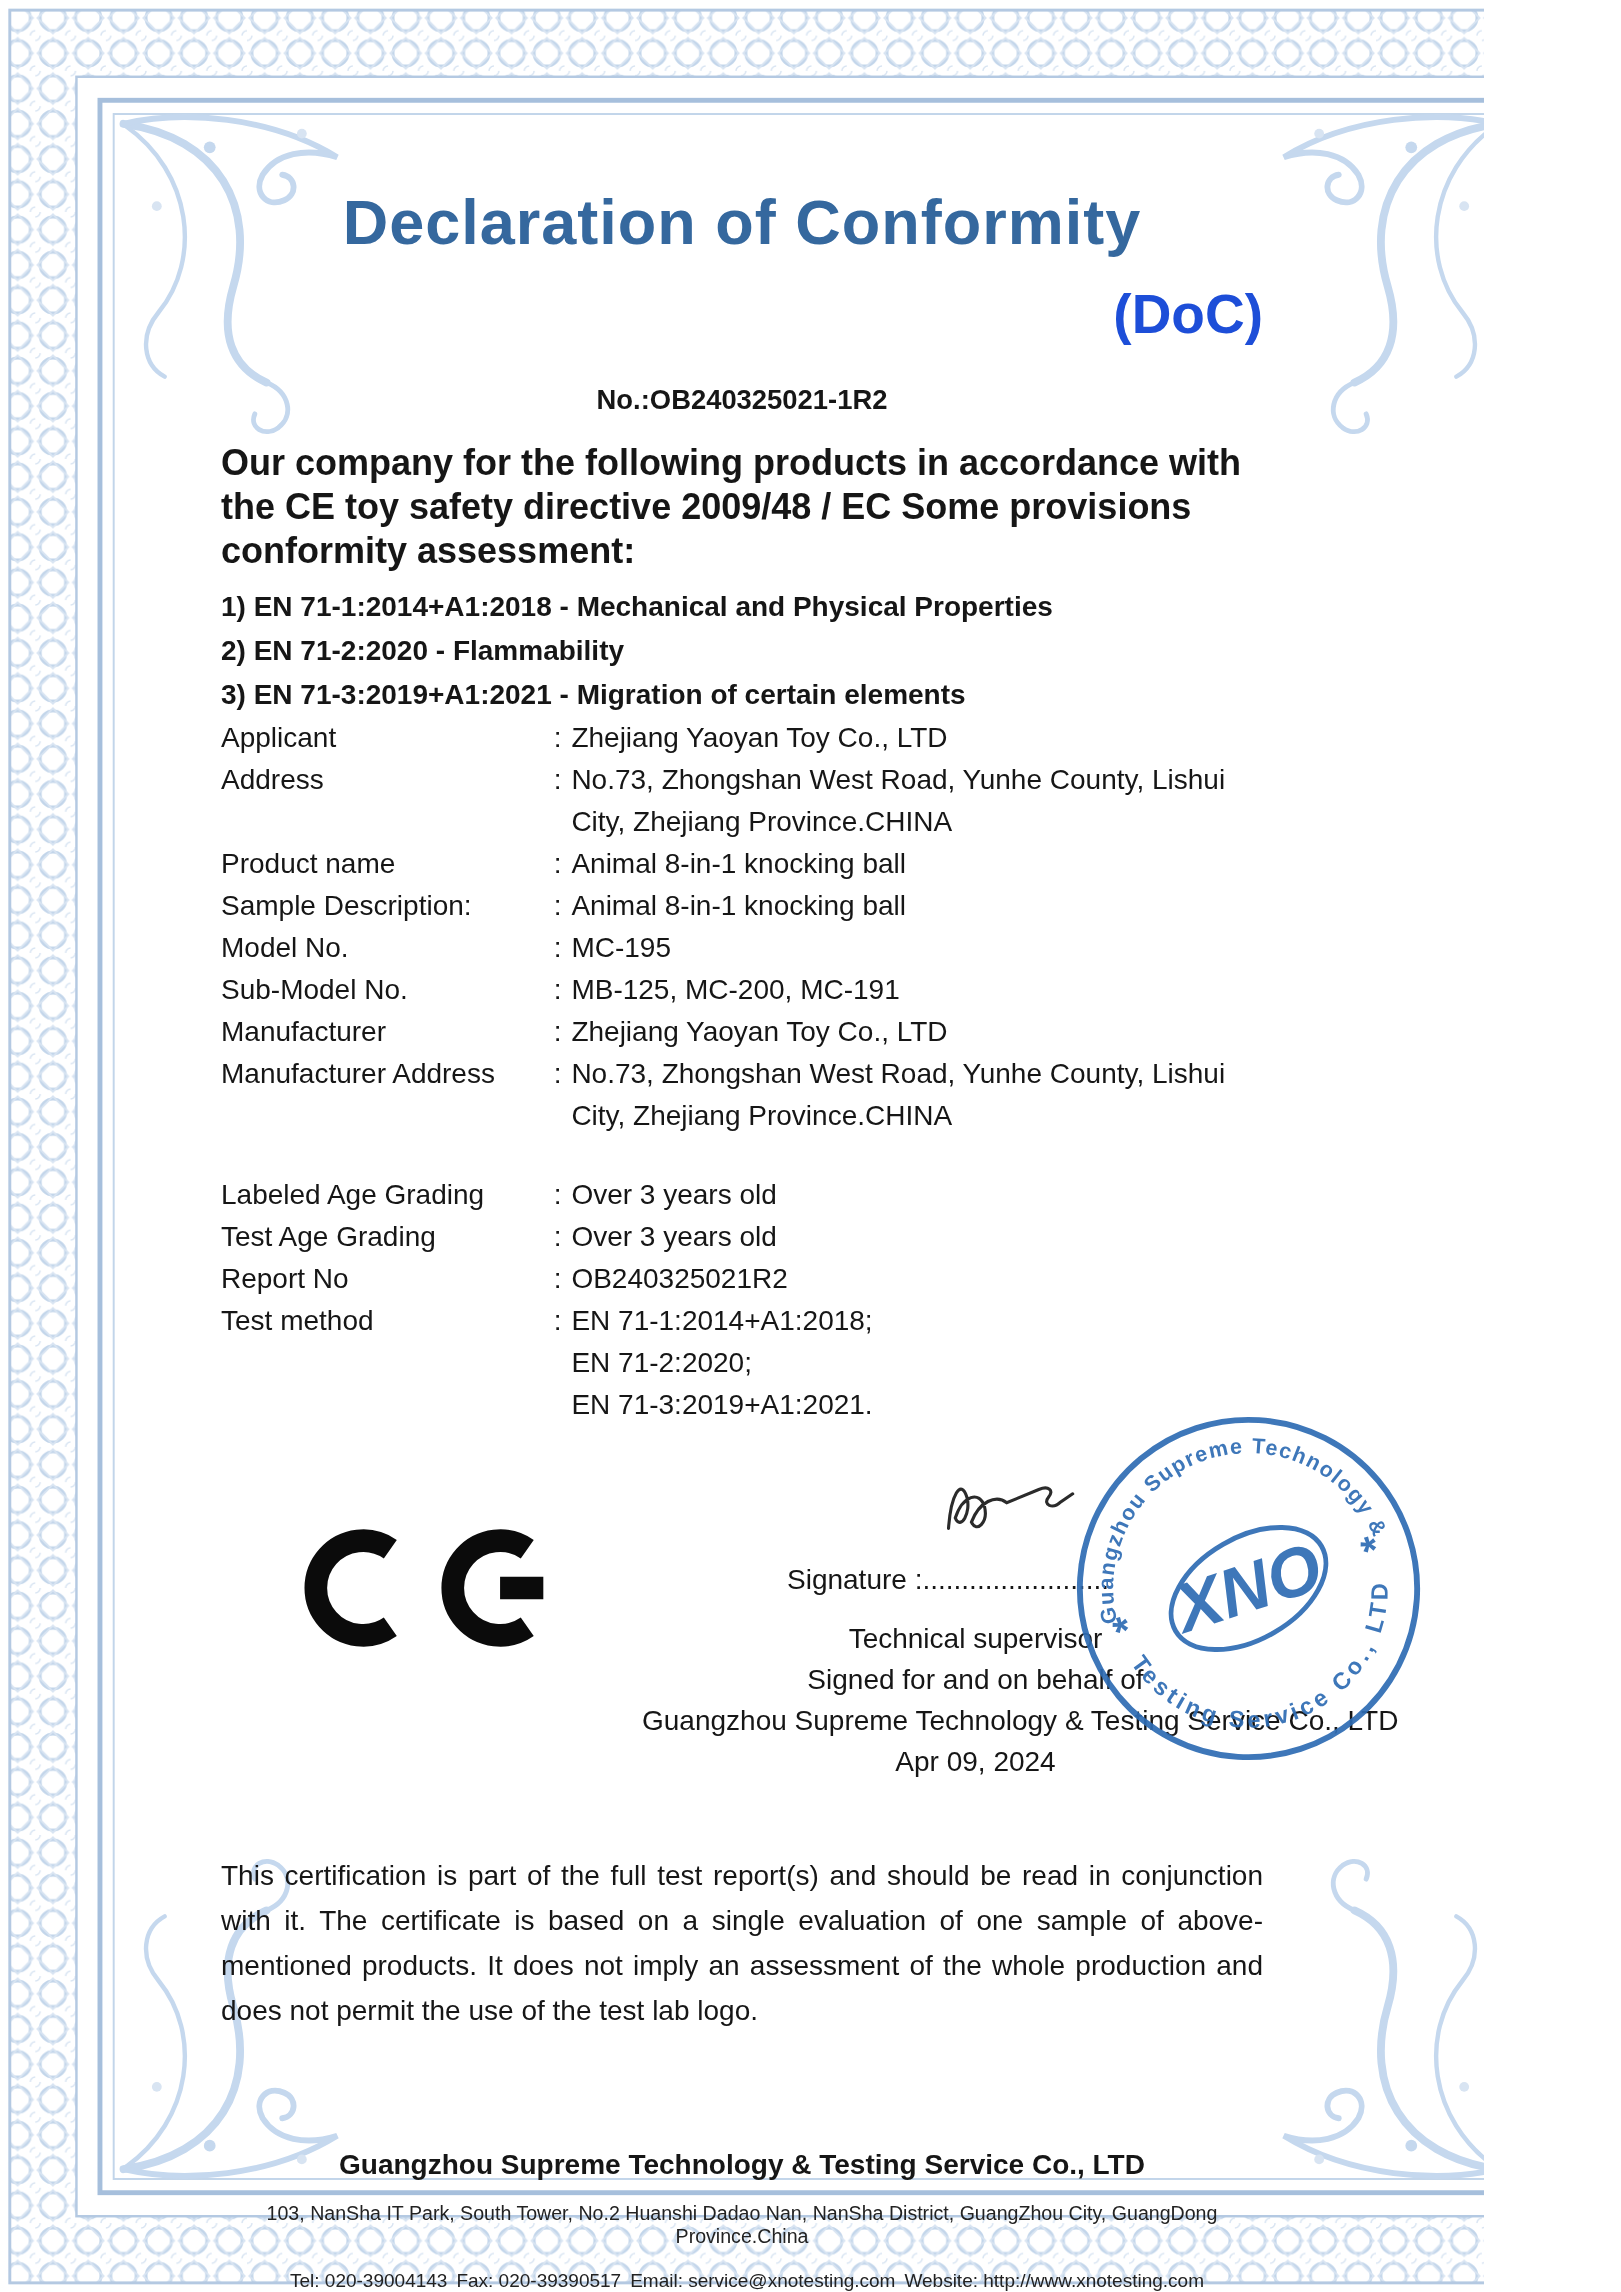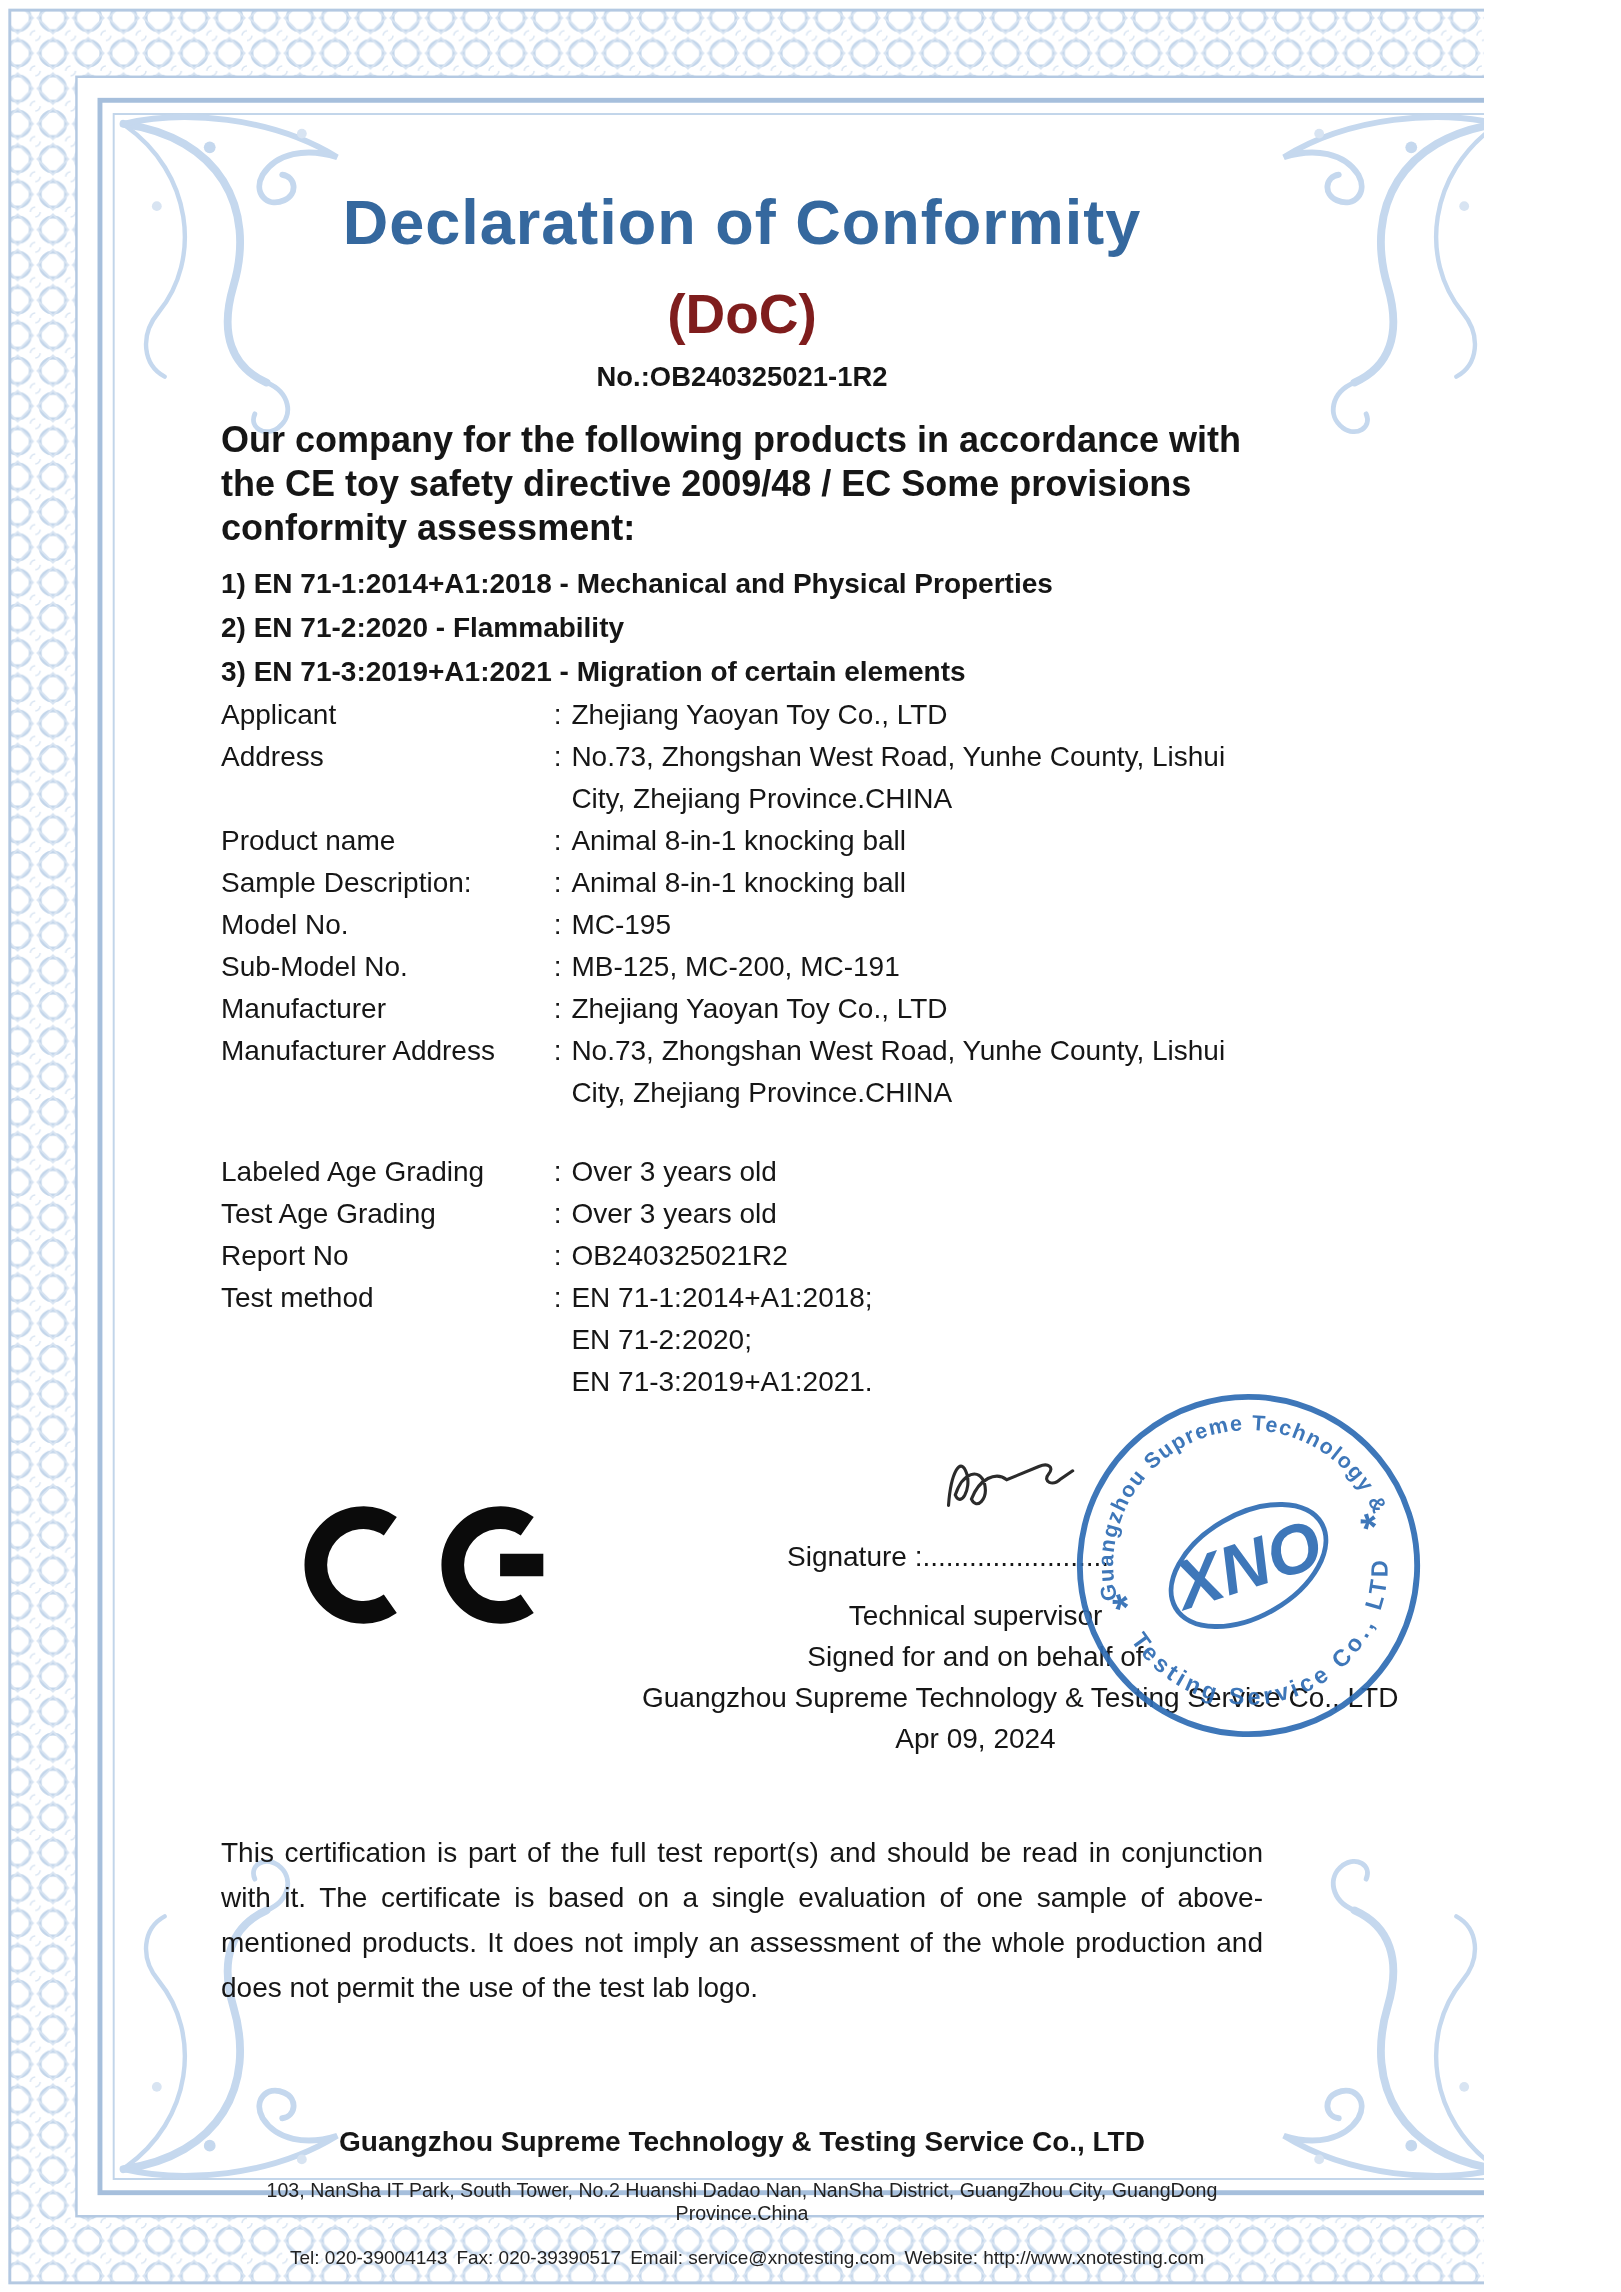--- a/index.html
+++ b/index.html
@@ -38,10 +38,10 @@
   }
   .subtitle {
     margin-top: 23.5px;
-    text-align: center;
+    text-align: right;
     font-size: 55px;
     font-weight: 700;
-    color: #7f1d1d;
+    color: #1d4ed8;
   }
   .doc-no {
     margin-top: 15px;

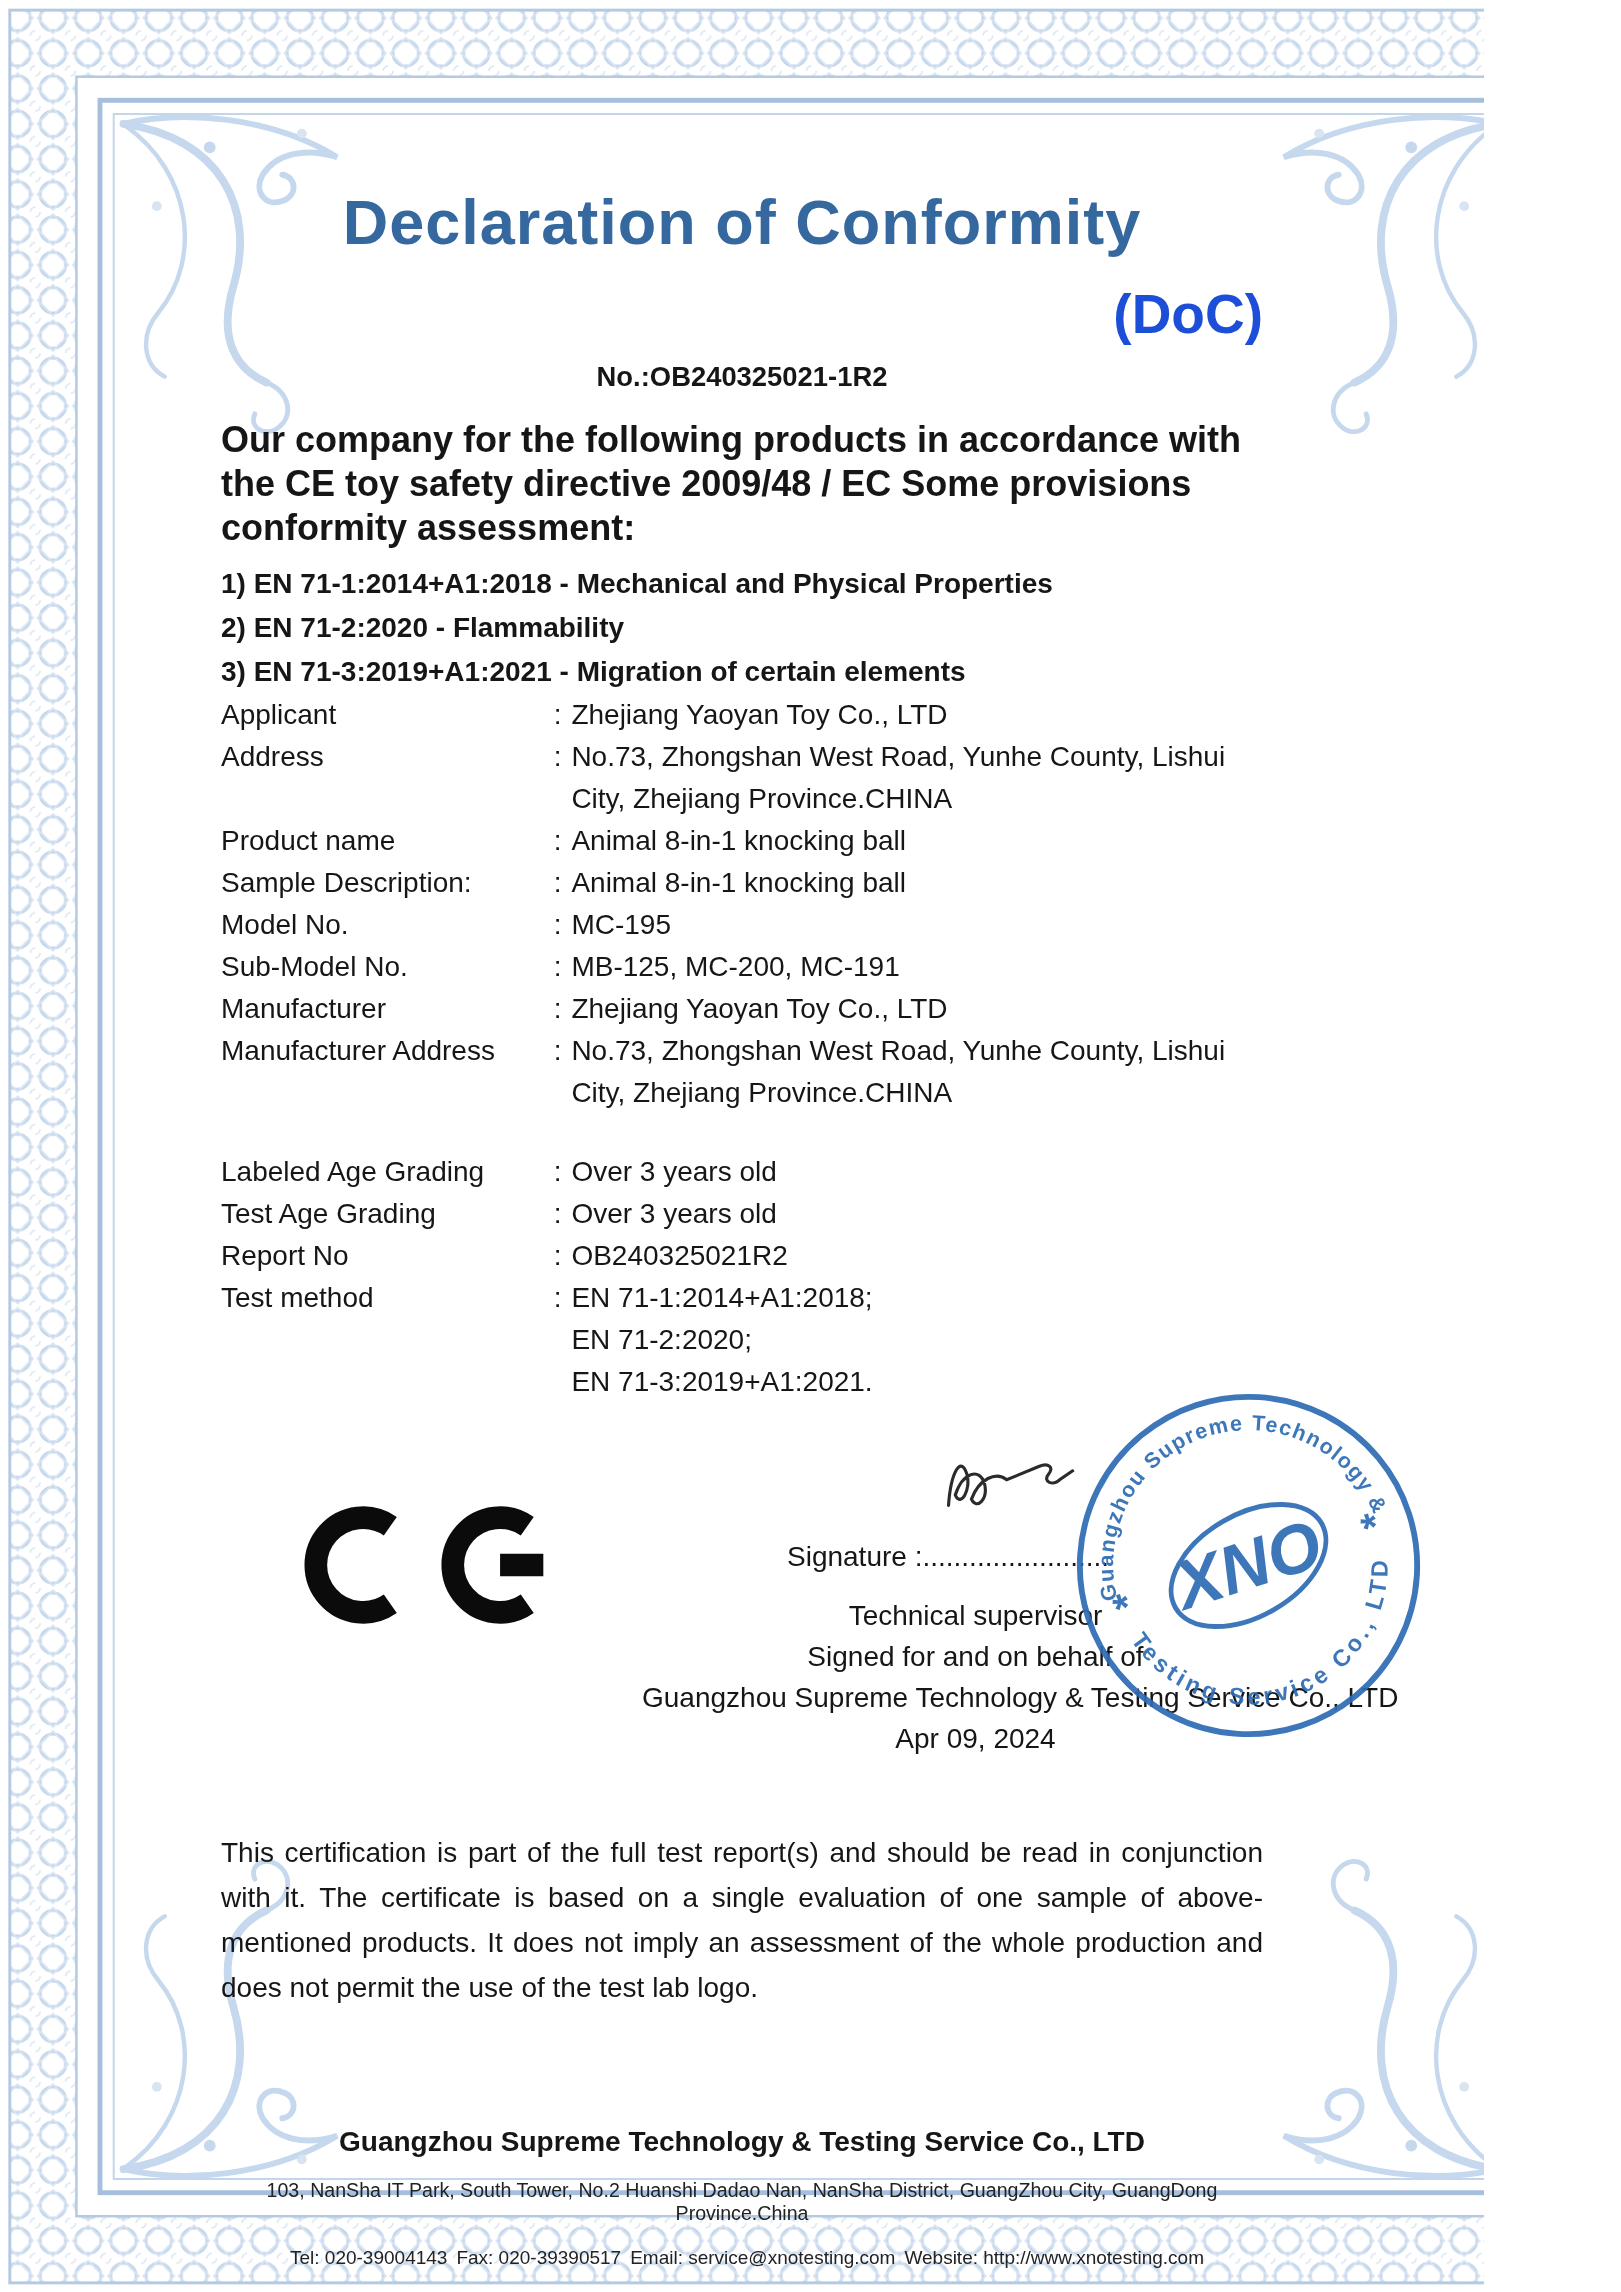--- a/index.html
+++ b/index.html
@@ -44,7 +44,7 @@
     color: #1d4ed8;
   }
   .doc-no {
-    margin-top: 15px;
+    margin-top: 38px;
     text-align: center;
     font-size: 27.4px;
     font-weight: 700;

